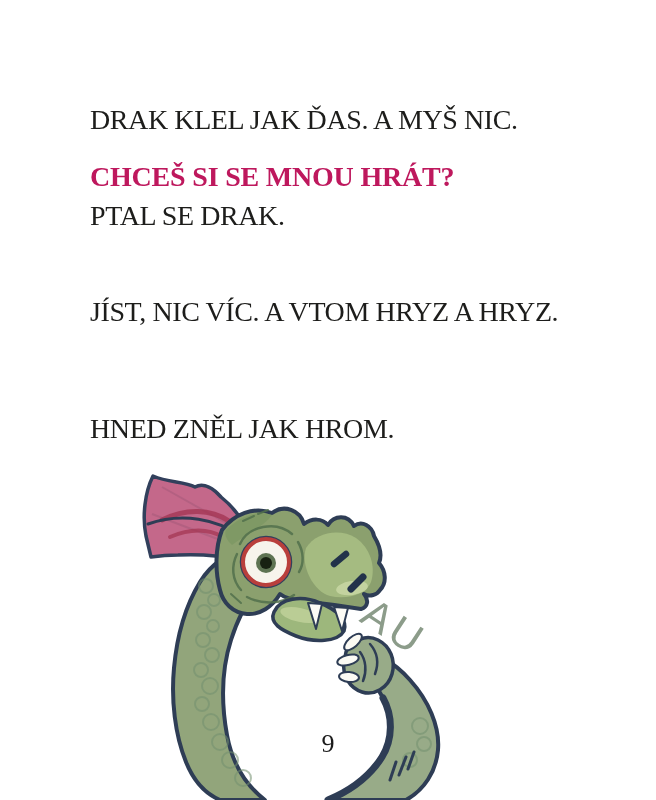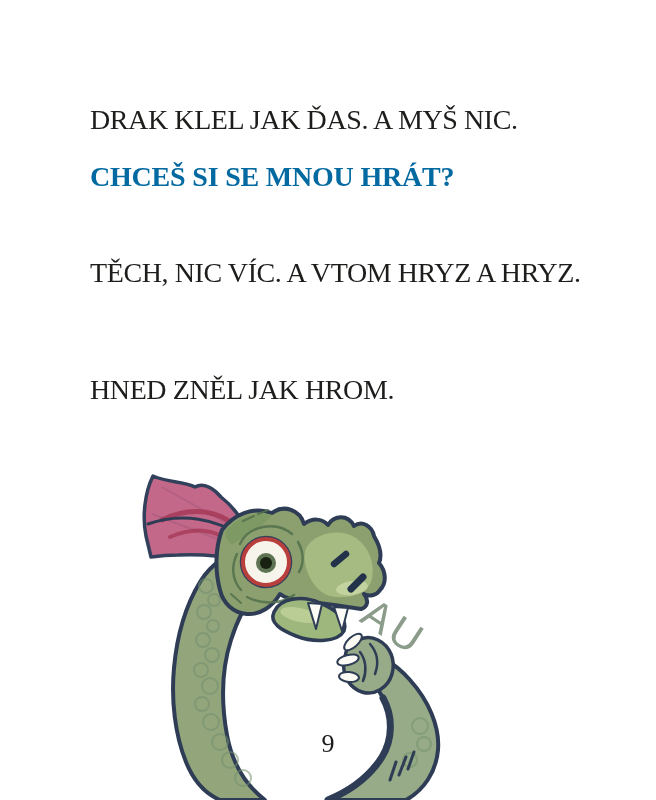--- a/index.html
+++ b/index.html
@@ -36,7 +36,7 @@
   }
   .story .line { white-space: nowrap; }
   .question {
-    color: #0369a1;
+    color: #be185d;
     font-weight: 700;
     letter-spacing: -0.2px;
   }

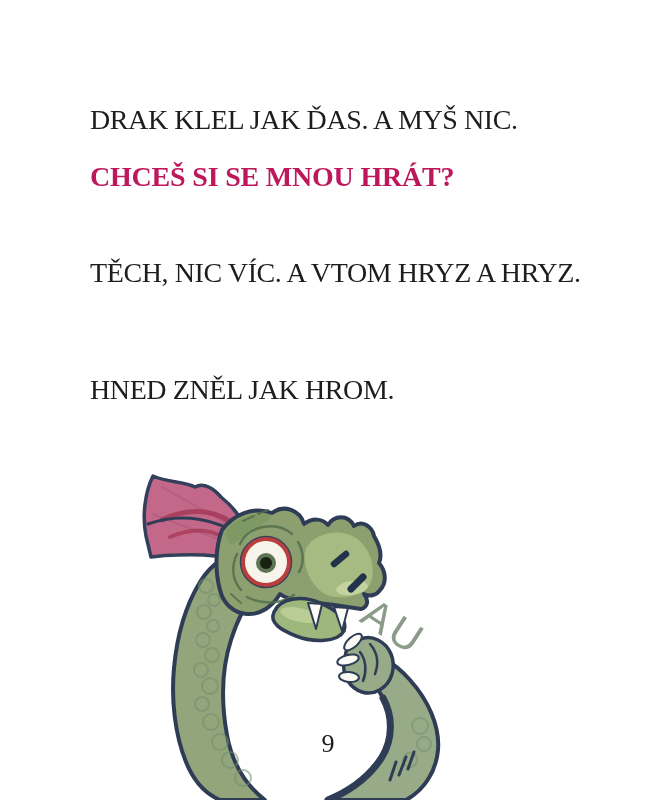--- a/index.html
+++ b/index.html
@@ -222,6 +222,7 @@
     </p>
     <p>
       <span class="line question">CHCEŠ SI SE MNOU HRÁT?</span><br>
+      <span class="line">PTAL SE DRAK.</span>
     </p>
     <p>
       <br>

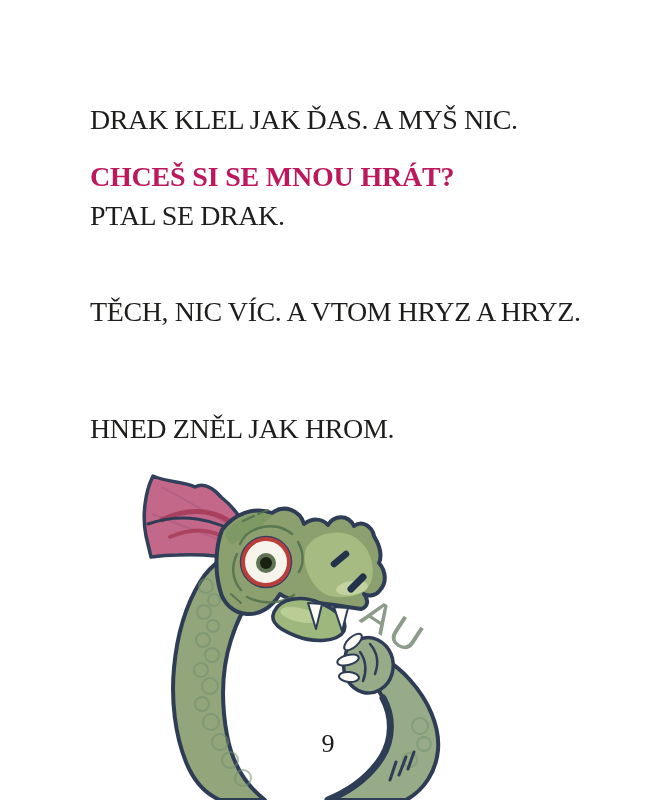--- a/index.html
+++ b/index.html
@@ -226,7 +226,7 @@
     </p>
     <p>
       <br>
-      <span class="line">TĚCH, NIC VÍC. A VTOM HRYZ A HRYZ.</span><br>
+      <span class="line">JÍST, NIC VÍC. A VTOM HRYZ A HRYZ.</span><br>
       <br>
       <br>
       <span class="line">HNED ZNĚL JAK HROM.</span>

